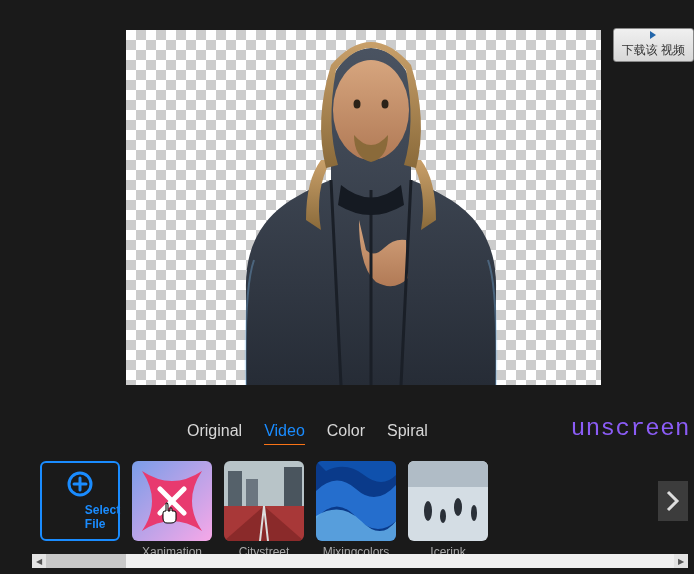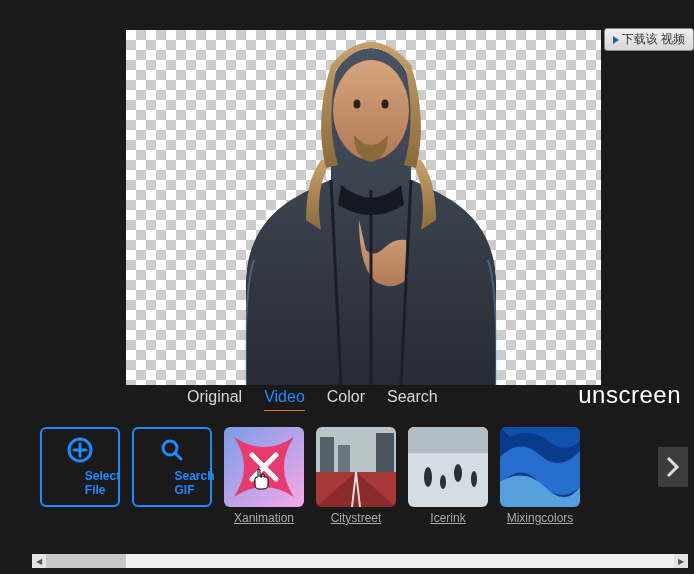--- a/index.html
+++ b/index.html
@@ -31,6 +31,7 @@
       align-items: center;
       gap: 3px;
       z-index: 100;
+      flex-direction: column;
     }
     .external-badge .play-icon {
       width: 0; height: 0;

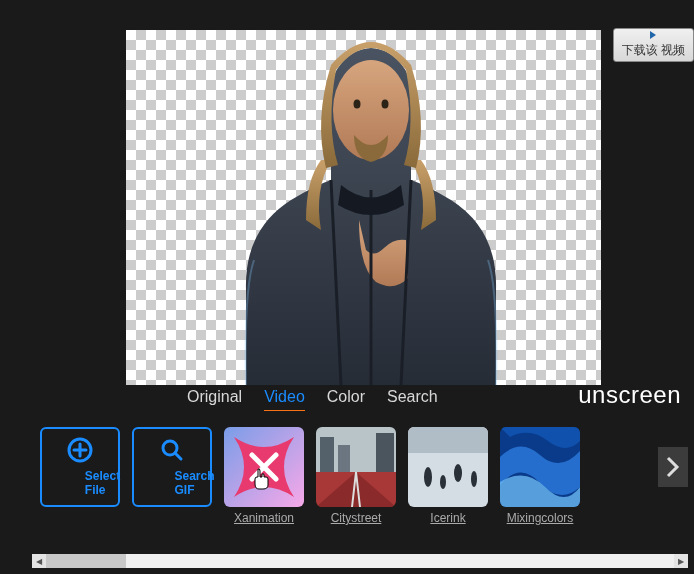--- a/index.html
+++ b/index.html
@@ -60,7 +60,7 @@
     }
     .preview svg { position: absolute; top: 0; left: 0; }
     .tabs {
-      margin-top: 0;
+      margin-top: 34px;
       display: flex;
       align-items: center;
       padding-left: 155px;

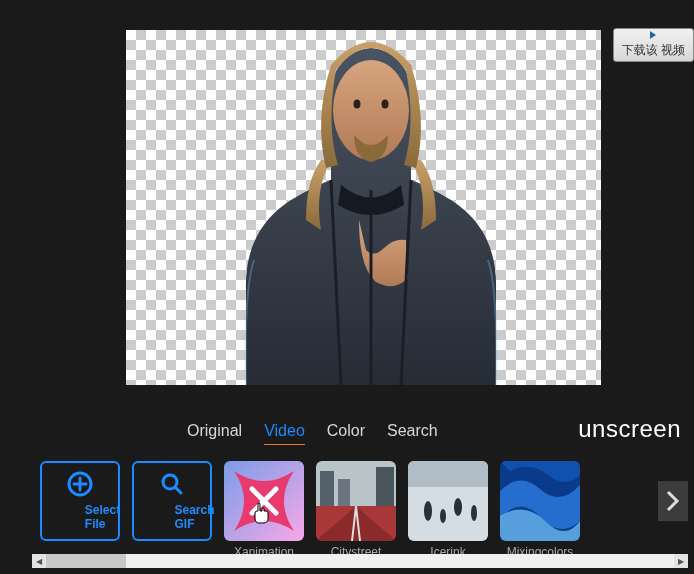--- a/index.html
+++ b/index.html
@@ -214,7 +214,7 @@
     <span class="tab">Original</span>
     <span class="tab active">Video</span>
     <span class="tab">Color</span>
-    <span class="tab">Search</span>
+    <span class="tab">Spiral</span>
     <span class="brand">unscreen</span>
   </div>
 

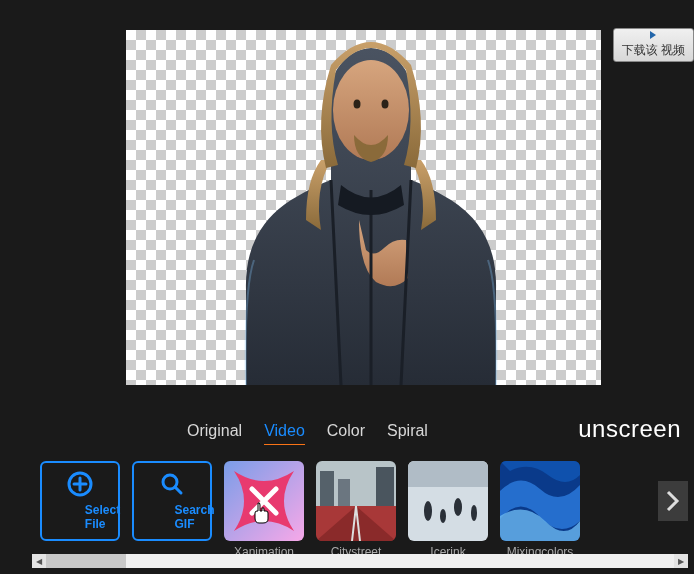--- a/index.html
+++ b/index.html
@@ -74,11 +74,12 @@
     .tab.active { color: #1a8cff; border-bottom: 1px solid #f97316; font-weight: 500; }
     .brand {
       position: absolute;
-      right: 13px;
+      right: 4px;
       top: -4px;
       font-size: 24px;
-      color: #ffffff;
+      color: #8b5cf6;
       letter-spacing: 0.5px;
+      font-family: Liberation Mono, monospace;
     }
     .thumb-row-wrap {
       position: relative;

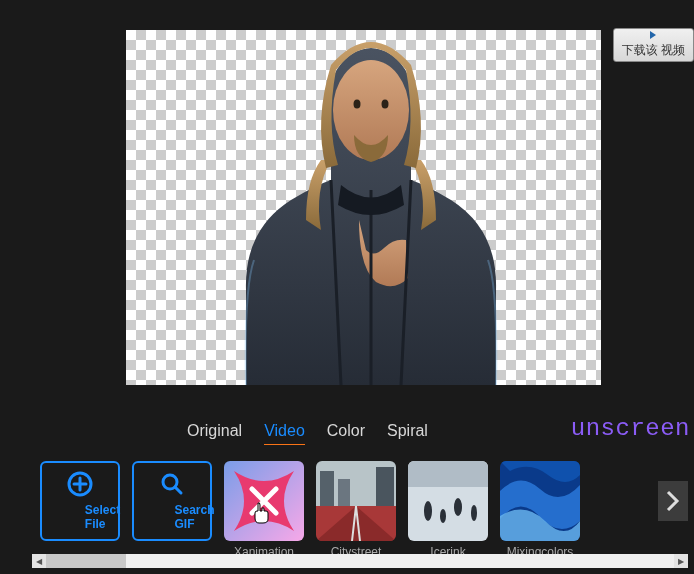--- a/index.html
+++ b/index.html
@@ -232,15 +232,6 @@
         <span class="label">Select File</span>
       </div>
 
-      <div class="action-btn">
-        <span class="icon-circle">
-          <svg width="26" height="26" viewBox="0 0 26 26">
-              <circle cx="11" cy="11" r="7" fill="none" stroke="#1a8cff" stroke-width="3"></circle>
-              <path d="M16 16 L22 22" stroke="#1a8cff" stroke-width="3" stroke-linecap="round"></path>
-            </svg>
-        </span>
-        <span class="label">Search GIF</span>
-      </div>
 
       <div class="thumb-item">
         <div class="thumb" style="background:linear-gradient(135deg,#7a9de8,#f7a8e8);position:relative">

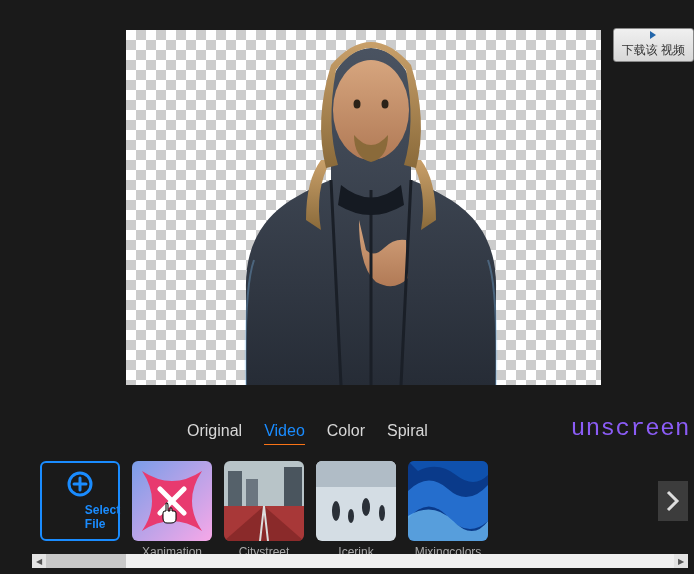--- a/index.html
+++ b/index.html
@@ -265,6 +265,18 @@
       <div class="thumb-item">
         <div class="thumb">
           <svg width="80" height="80" viewBox="0 0 80 80">
+            <rect width="80" height="80" fill="#0a3a8a"></rect>
+            <path d="M0 30 Q20 10 40 28 Q60 46 80 24 L80 60 Q60 78 40 56 Q20 34 0 58 Z" fill="#2a78d8" opacity="0.85"></path>
+            <path d="M0 55 Q25 40 45 60 Q65 80 80 60 L80 80 L0 80 Z" fill="#6ab8f0" opacity="0.8"></path>
+            <path d="M10 10 Q30 0 48 14 Q66 28 80 14 L80 0 L0 0 Z" fill="#1054b0" opacity="0.9"></path>
+          </svg>
+        </div>
+        <span class="thumb-label">Mixingcolors</span>
+      </div>
+
+      <div class="thumb-item">
+        <div class="thumb">
+          <svg width="80" height="80" viewBox="0 0 80 80">
             <rect width="80" height="80" fill="#d4dde4"></rect>
             <rect y="0" width="80" height="26" fill="#b0bcc6"></rect>
             <ellipse cx="20" cy="50" rx="4" ry="10" fill="#2a3038"></ellipse>
@@ -276,18 +288,6 @@
         <span class="thumb-label">Icerink</span>
       </div>
 
-      <div class="thumb-item">
-        <div class="thumb">
-          <svg width="80" height="80" viewBox="0 0 80 80">
-            <rect width="80" height="80" fill="#0a3a8a"></rect>
-            <path d="M0 30 Q20 10 40 28 Q60 46 80 24 L80 60 Q60 78 40 56 Q20 34 0 58 Z" fill="#2a78d8" opacity="0.85"></path>
-            <path d="M0 55 Q25 40 45 60 Q65 80 80 60 L80 80 L0 80 Z" fill="#6ab8f0" opacity="0.8"></path>
-            <path d="M10 10 Q30 0 48 14 Q66 28 80 14 L80 0 L0 0 Z" fill="#1054b0" opacity="0.9"></path>
-          </svg>
-        </div>
-        <span class="thumb-label">Mixingcolors</span>
-      </div>
-
     </div>
 
     <div class="scroll-arrow">

